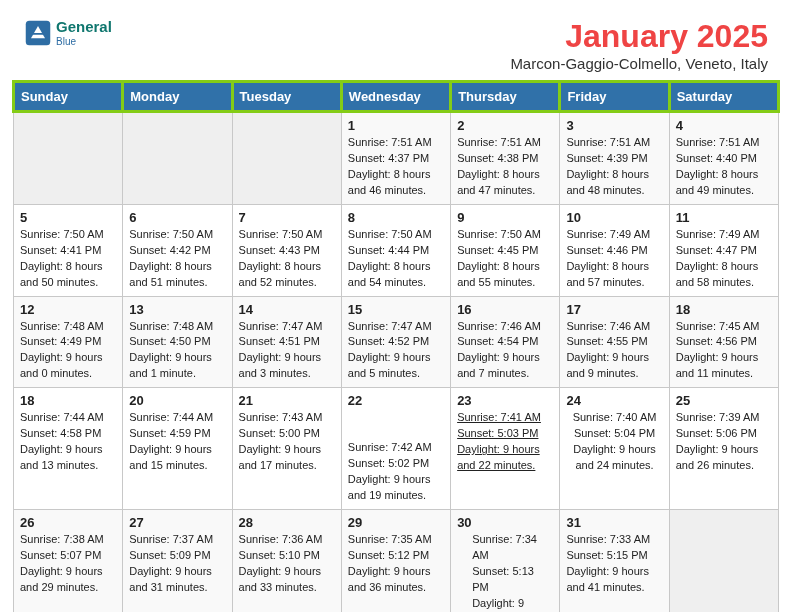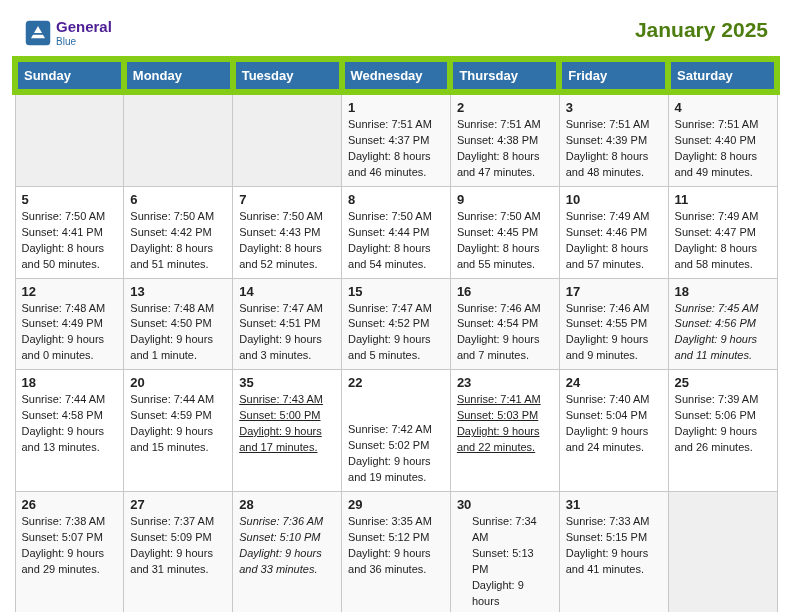--- a/index.html
+++ b/index.html
@@ -89,7 +89,7 @@
       <rect x="10" y="16" width="12" height="2" fill="#2e6da4"></rect>
     </svg>
     <div>
-      <div style="font-size:15px;font-weight:bold;color:#4c1d95;line-height:1.2;">General</div>
+      <div style="font-size:15px;font-weight:bold;color:#0f766e;line-height:1.2;">General</div>
       <div style="font-size:10px;font-weight:normal;color:#2e6da4;line-height:1.2;">Blue</div>
     </div>
   </div>

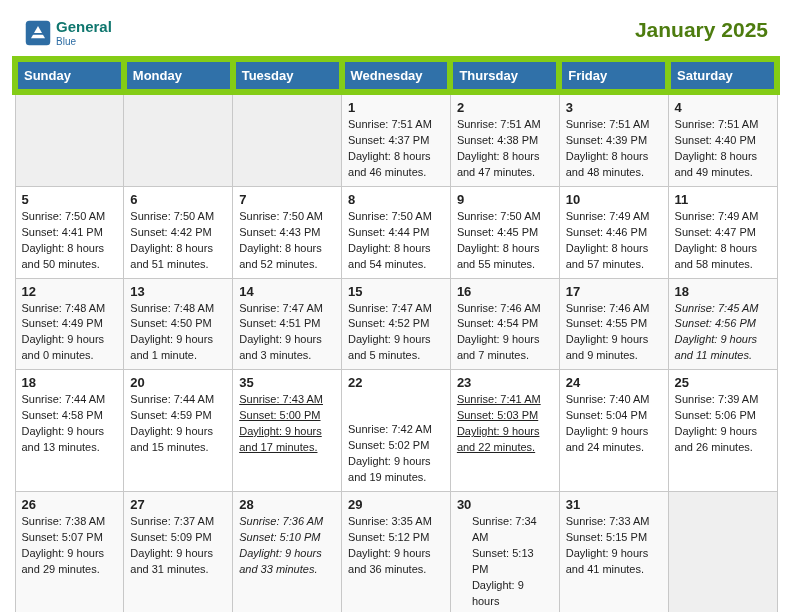--- a/index.html
+++ b/index.html
@@ -28,9 +28,9 @@
       text-align: right;
     }
     .calendar-title {
-      font-size: 21px;
+      font-size: 32px;
       font-weight: bold;
-      color: #4d7c0f;
+      color: #ef4444;
     }
     .calendar-subtitle {
       font-size: 15px;

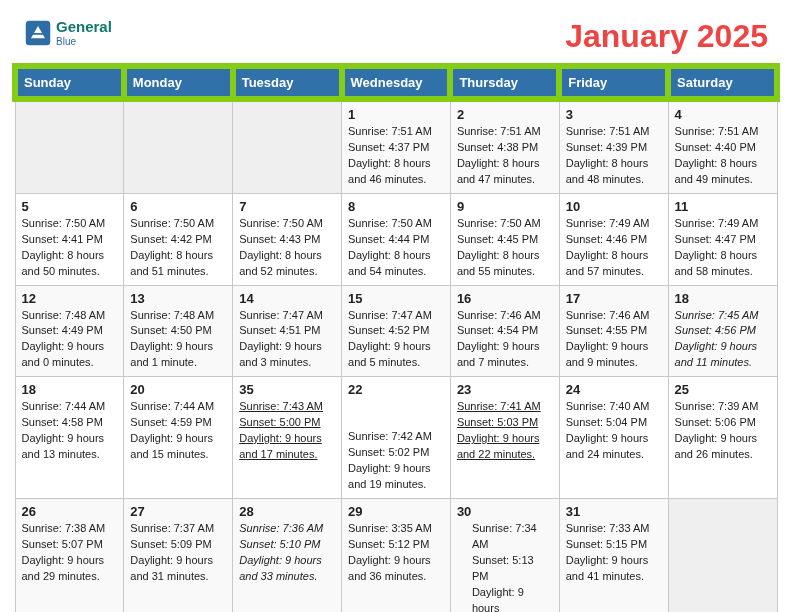--- a/index.html
+++ b/index.html
@@ -95,6 +95,7 @@
   </div>
   <div class="title-block">
     <div class="calendar-title">January 2025</div>
+    <div class="calendar-subtitle">Marcon-Gaggio-Colmello, Veneto, Italy</div>
   </div>
 </div>
 

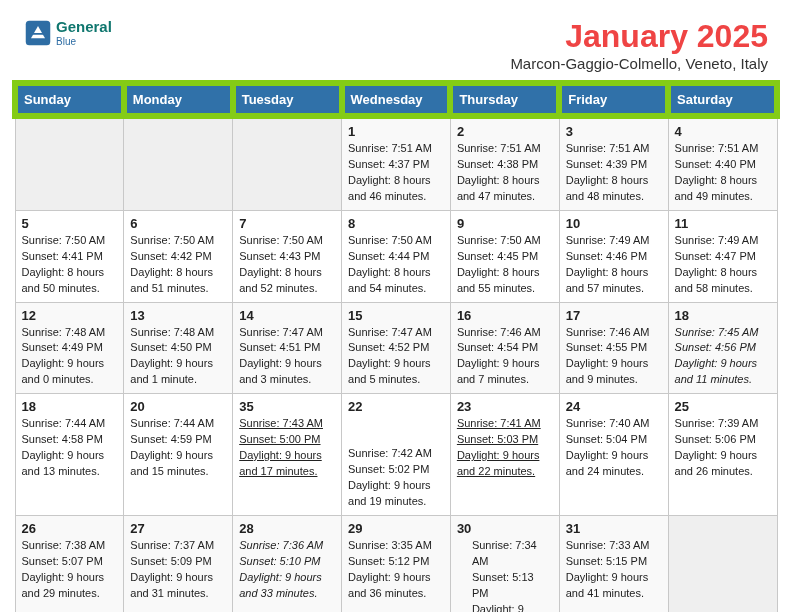--- a/index.html
+++ b/index.html
@@ -51,7 +51,7 @@
       padding: 6px 6px;
       font-size: 13px;
       font-weight: bold;
-      border: 6px solid #84cc16;
+      border: 3px solid #84cc16;
     }
     tbody tr td {
       border: 1px solid #c8c8c8;

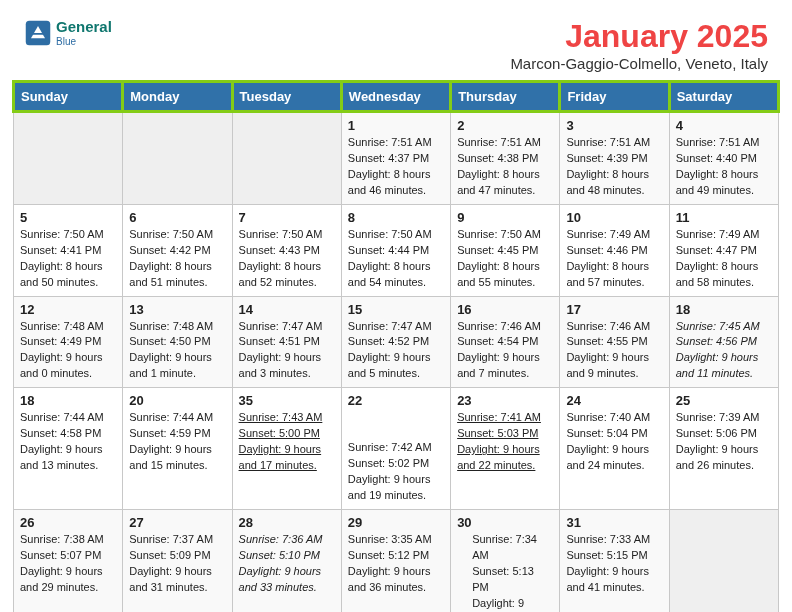--- a/index.html
+++ b/index.html
@@ -242,7 +242,7 @@
           </td>
           <td>
             <div class="day-number">18</div>
-            <div class="day-info" style="white-space: pre-line; font-style: italic;">Sunrise: 7:45 AM
+            <div class="day-info" style="white-space: pre-line;">Sunrise: 7:45 AM
 Sunset: 4:56 PM
 Daylight: 9 hours
 and 11 minutes.</div>

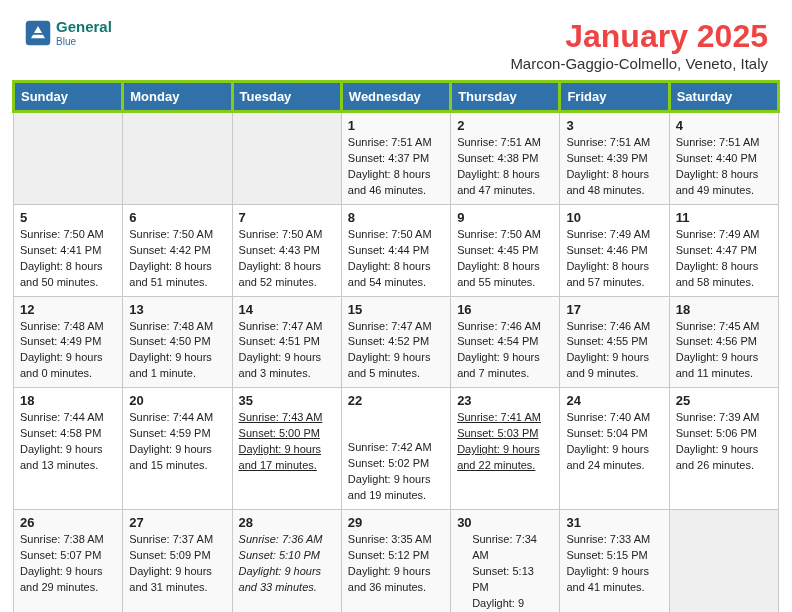--- a/index.html
+++ b/index.html
@@ -264,7 +264,7 @@
 and 15 minutes.</div>
           </td>
           <td>
-            <div class="day-number">35</div>
+            <div class="day-number">21</div>
             <div class="day-info" style="white-space: pre-line; text-decoration: underline;">Sunrise: 7:43 AM
 Sunset: 5:00 PM
 Daylight: 9 hours

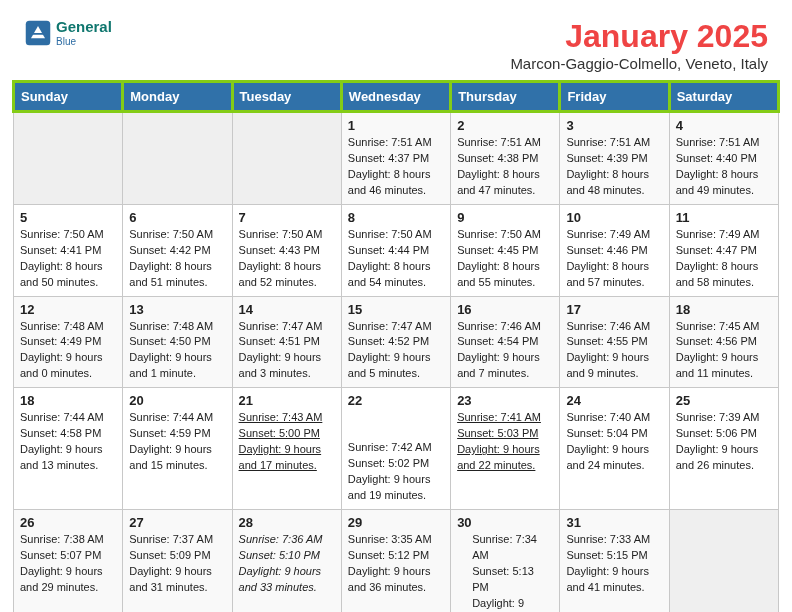--- a/index.html
+++ b/index.html
@@ -265,7 +265,7 @@
           </td>
           <td>
             <div class="day-number">21</div>
-            <div class="day-info" style="white-space: pre-line; text-decoration: underline;">Sunrise: 7:43 AM
+            <div class="day-info" style="white-space: pre-line;">Sunrise: 7:43 AM
 Sunset: 5:00 PM
 Daylight: 9 hours
 and 17 minutes.</div>

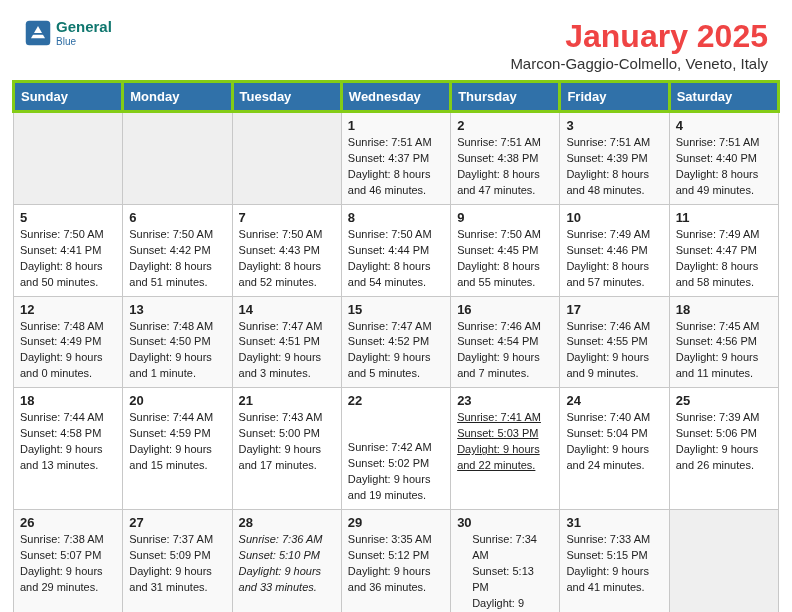--- a/index.html
+++ b/index.html
@@ -286,7 +286,7 @@
           </td>
           <td>
             <div class="day-number">24</div>
-            <div class="day-info" style="white-space: pre-line;">Sunrise: 7:40 AM
+            <div class="day-info" style="white-space: pre-line; text-align: center;">Sunrise: 7:40 AM
 Sunset: 5:04 PM
 Daylight: 9 hours
 and 24 minutes.</div>

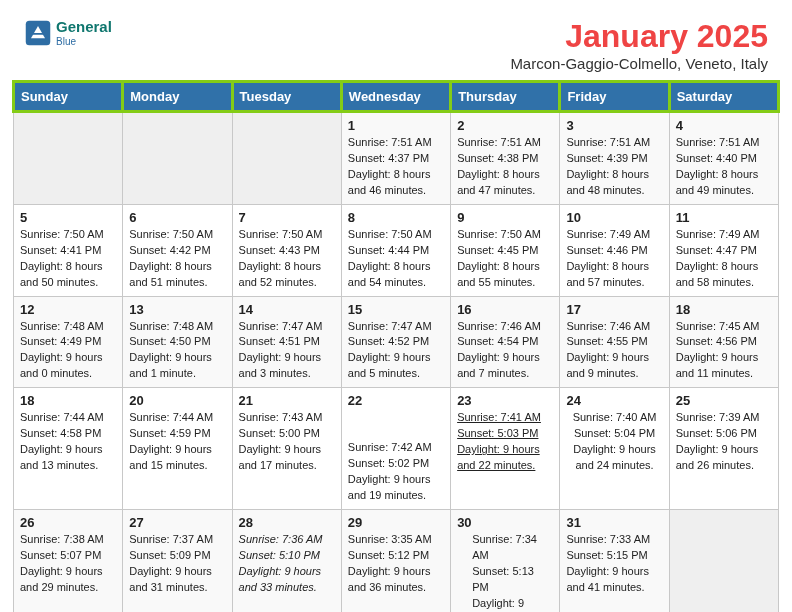--- a/index.html
+++ b/index.html
@@ -316,7 +316,7 @@
           </td>
           <td>
             <div class="day-number">28</div>
-            <div class="day-info" style="white-space: pre-line; font-style: italic;">Sunrise: 7:36 AM
+            <div class="day-info" style="white-space: pre-line;">Sunrise: 7:36 AM
 Sunset: 5:10 PM
 Daylight: 9 hours
 and 33 minutes.</div>

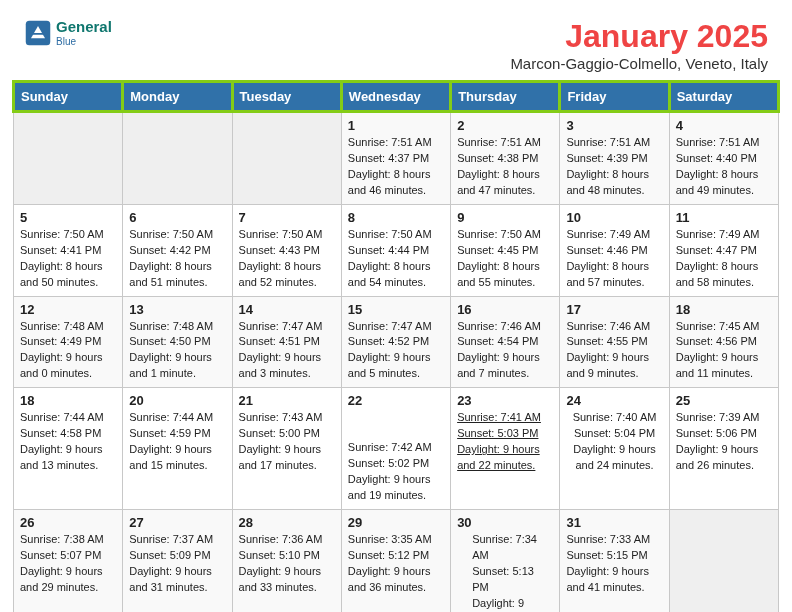--- a/index.html
+++ b/index.html
@@ -323,7 +323,7 @@
           </td>
           <td>
             <div class="day-number">29</div>
-            <div class="day-info" style="white-space: pre-line;">Sunrise: 3:35 AM
+            <div class="day-info" style="white-space: pre-line;">Sunrise: 7:35 AM
 Sunset: 5:12 PM
 Daylight: 9 hours
 and 36 minutes.</div>

